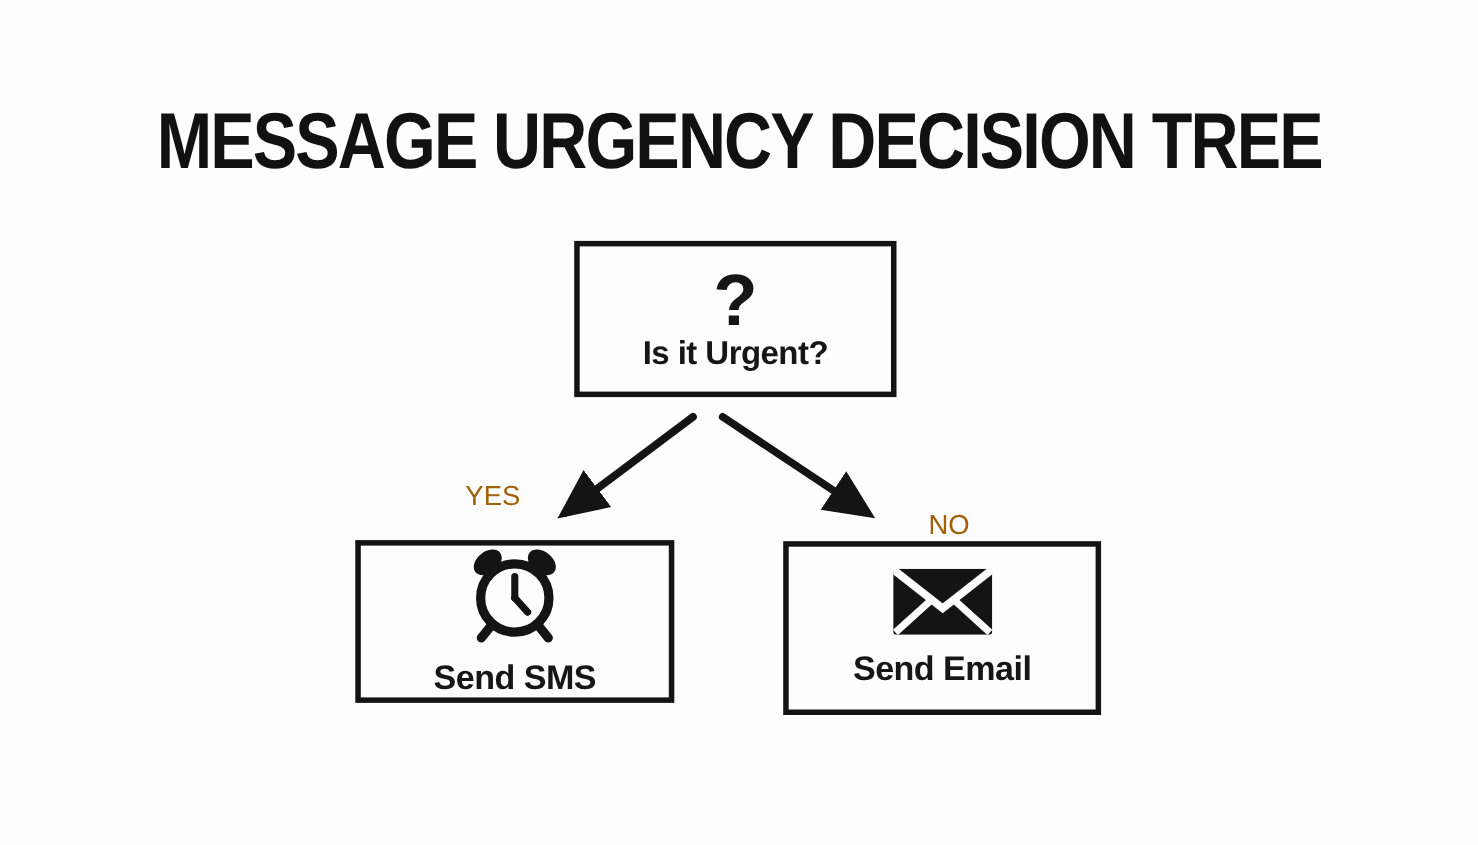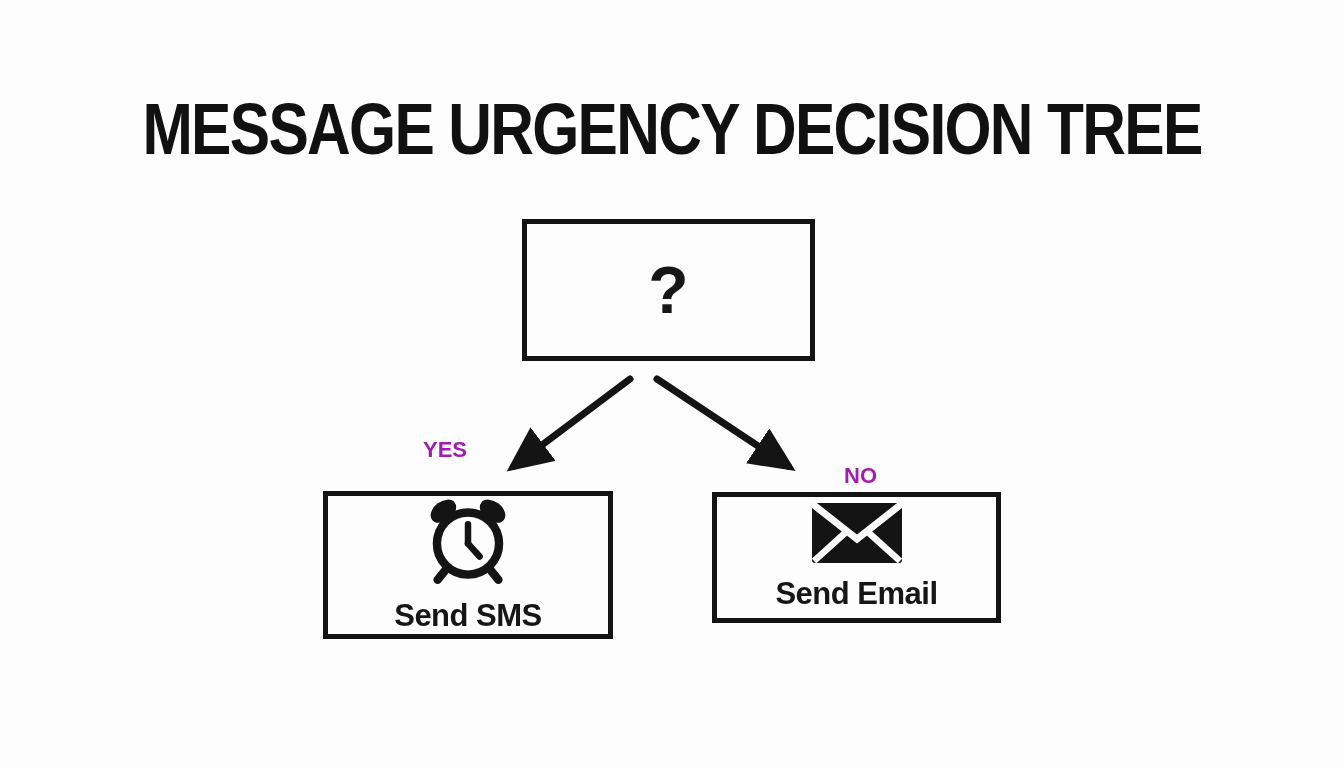--- a/index.html
+++ b/index.html
@@ -118,6 +118,7 @@
 
   <div class="node node-root">
     <div class="qmark">?</div>
+    <div class="node-label">Is it Urgent?</div>
   </div>
 
   <svg class="edges" viewBox="0 0 1344 768" aria-hidden="true">

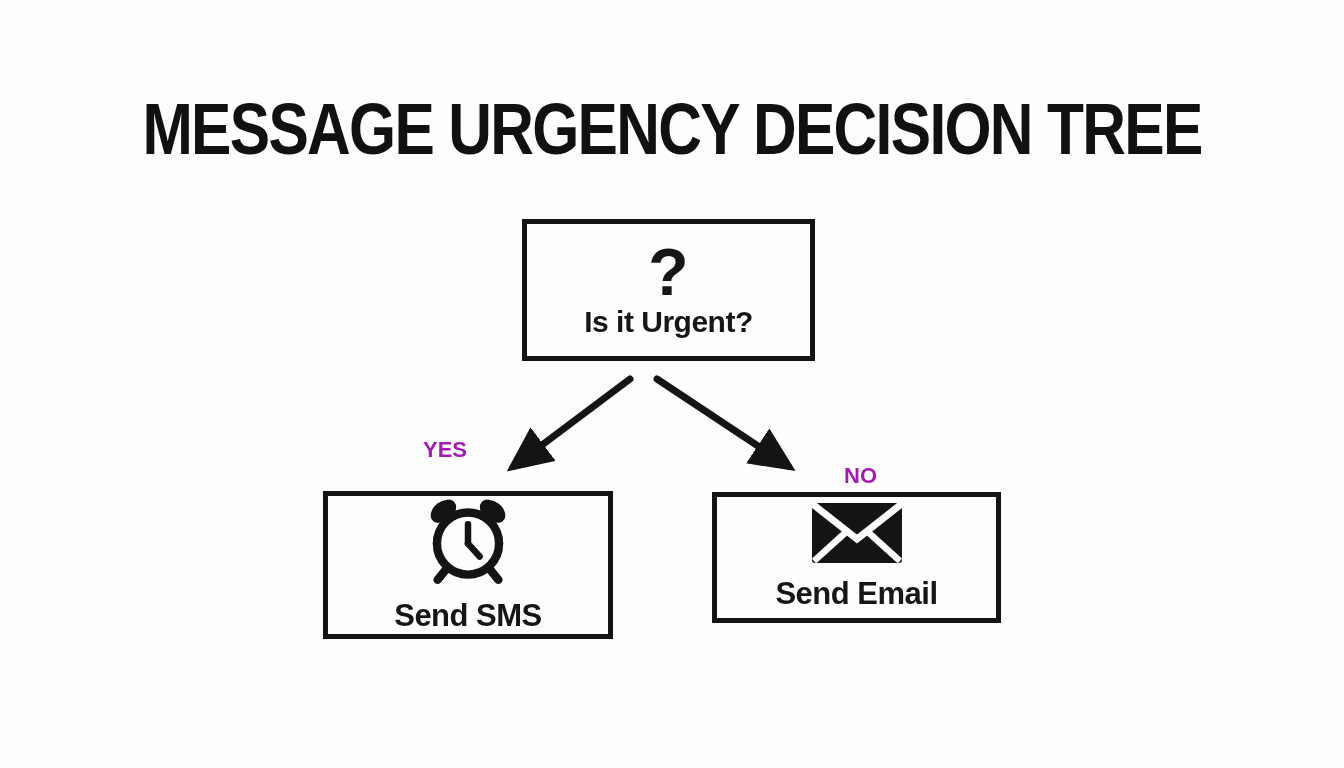--- a/index.html
+++ b/index.html
@@ -90,10 +90,10 @@
   }
   .branch-label {
     position: absolute;
-    font-size: 22px;
-    font-weight: bold;
+    font-size: 25px;
+    font-weight: normal;
     letter-spacing: 0px;
-    color: #a21caf;
+    color: #a16207;
   }
   .branch-label-yes {
     left: 423px;

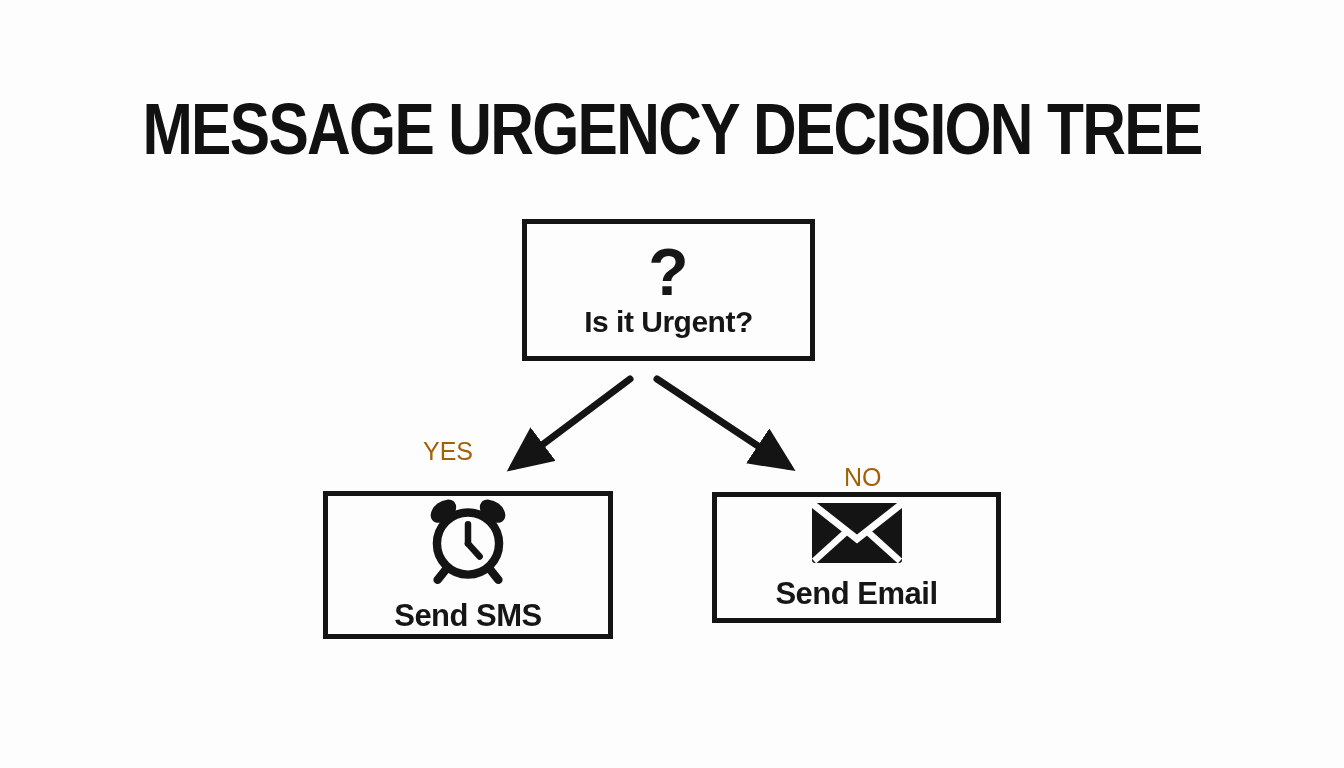--- a/index.html
+++ b/index.html
@@ -72,7 +72,7 @@
     left: 712px;
     top: 492px;
     width: 289px;
-    height: 131px;
+    height: 158px;
   }
   .node-action .node-label {
     font-size: 31px;

